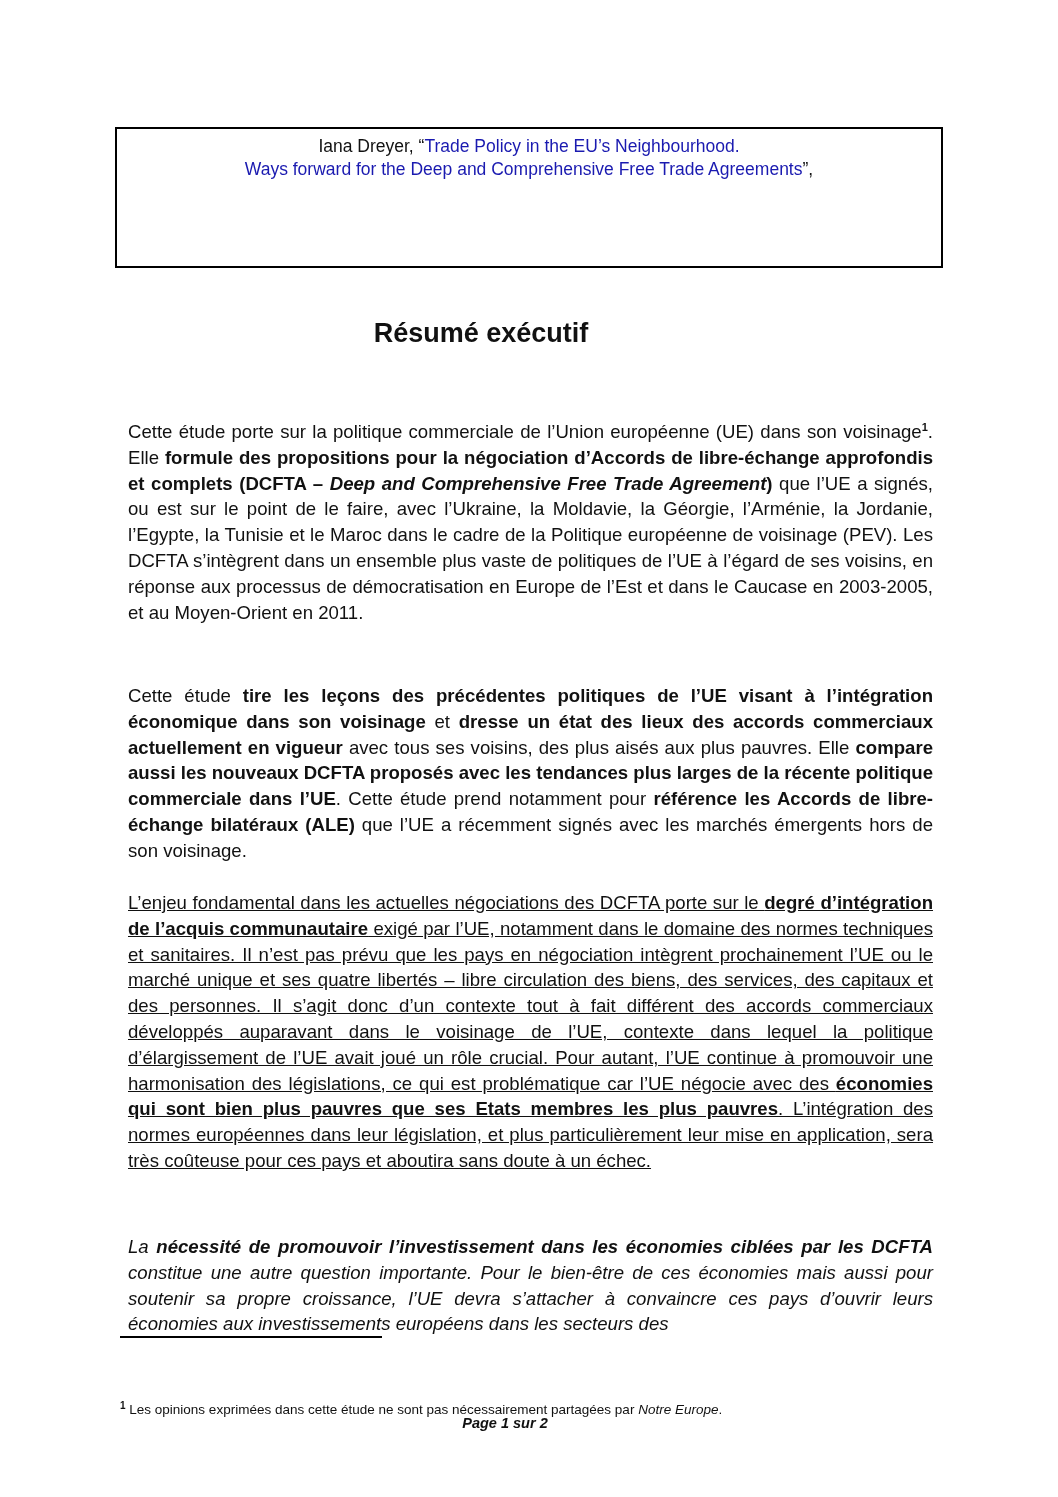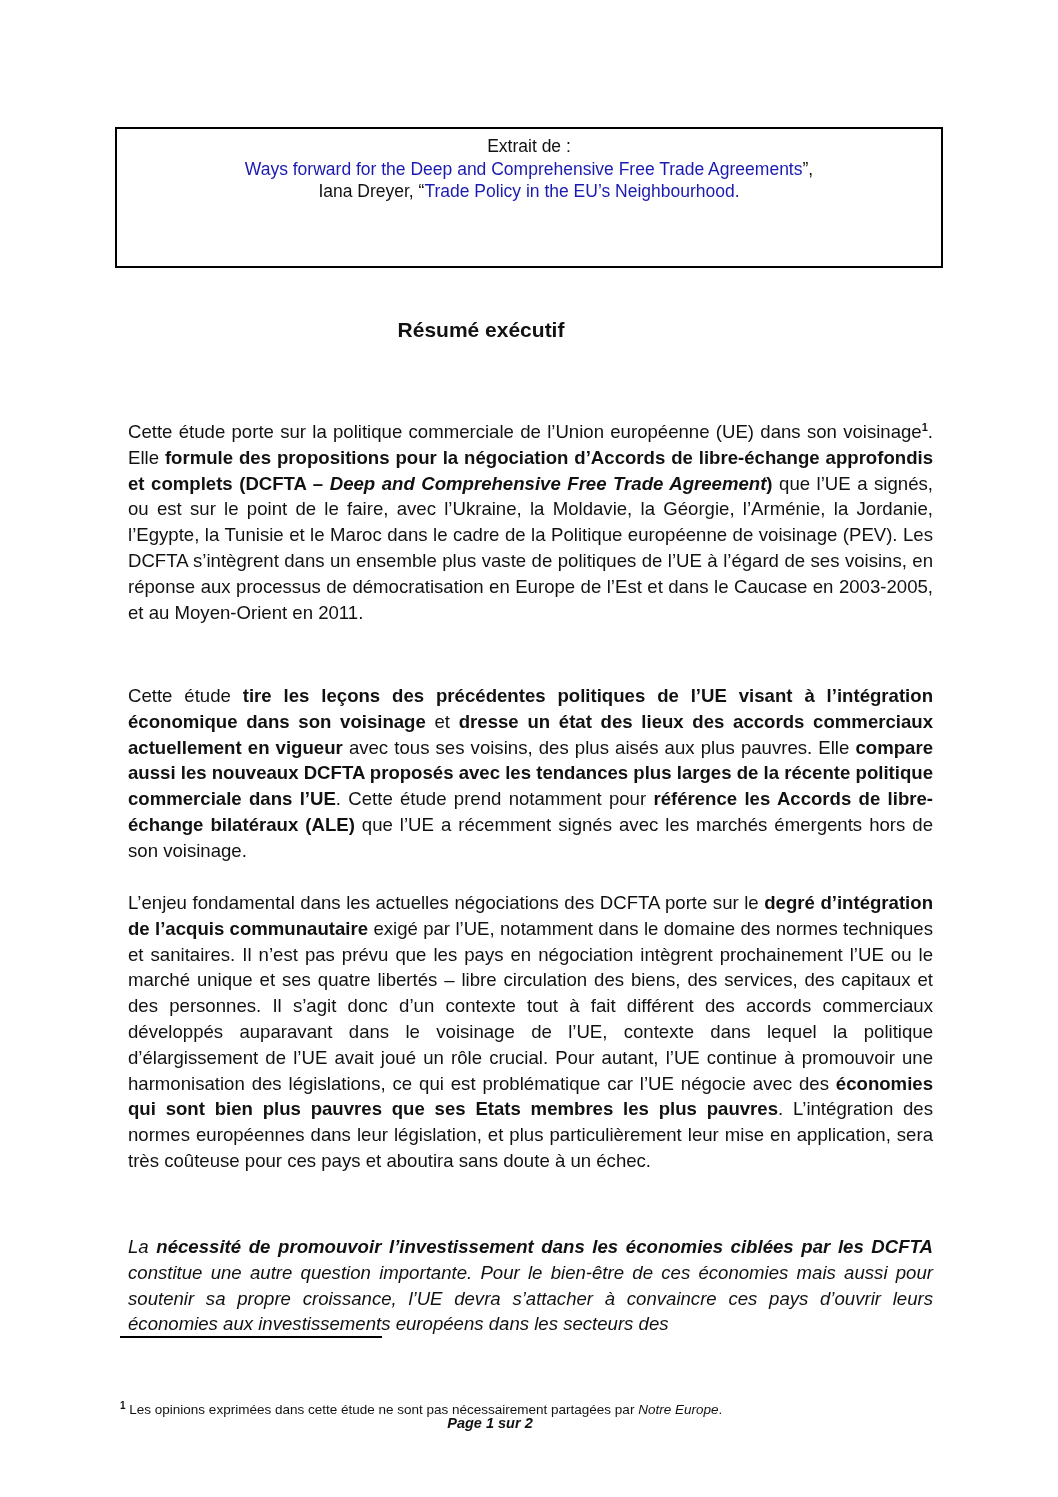--- a/index.html
+++ b/index.html
@@ -87,7 +87,6 @@
 <body>
 
 <div class="header-box">
-  <span class="line">Extrait de :</span>
   <span class="line"><span class="blue">Ways forward for the Deep and Comprehensive Free Trade Agreements</span><span>”,</span></span>
   <span class="line"><span>Iana Dreyer, </span><span>“</span><span class="blue">Trade Policy in the EU’s Neighbourhood.</span></span>
 </div>

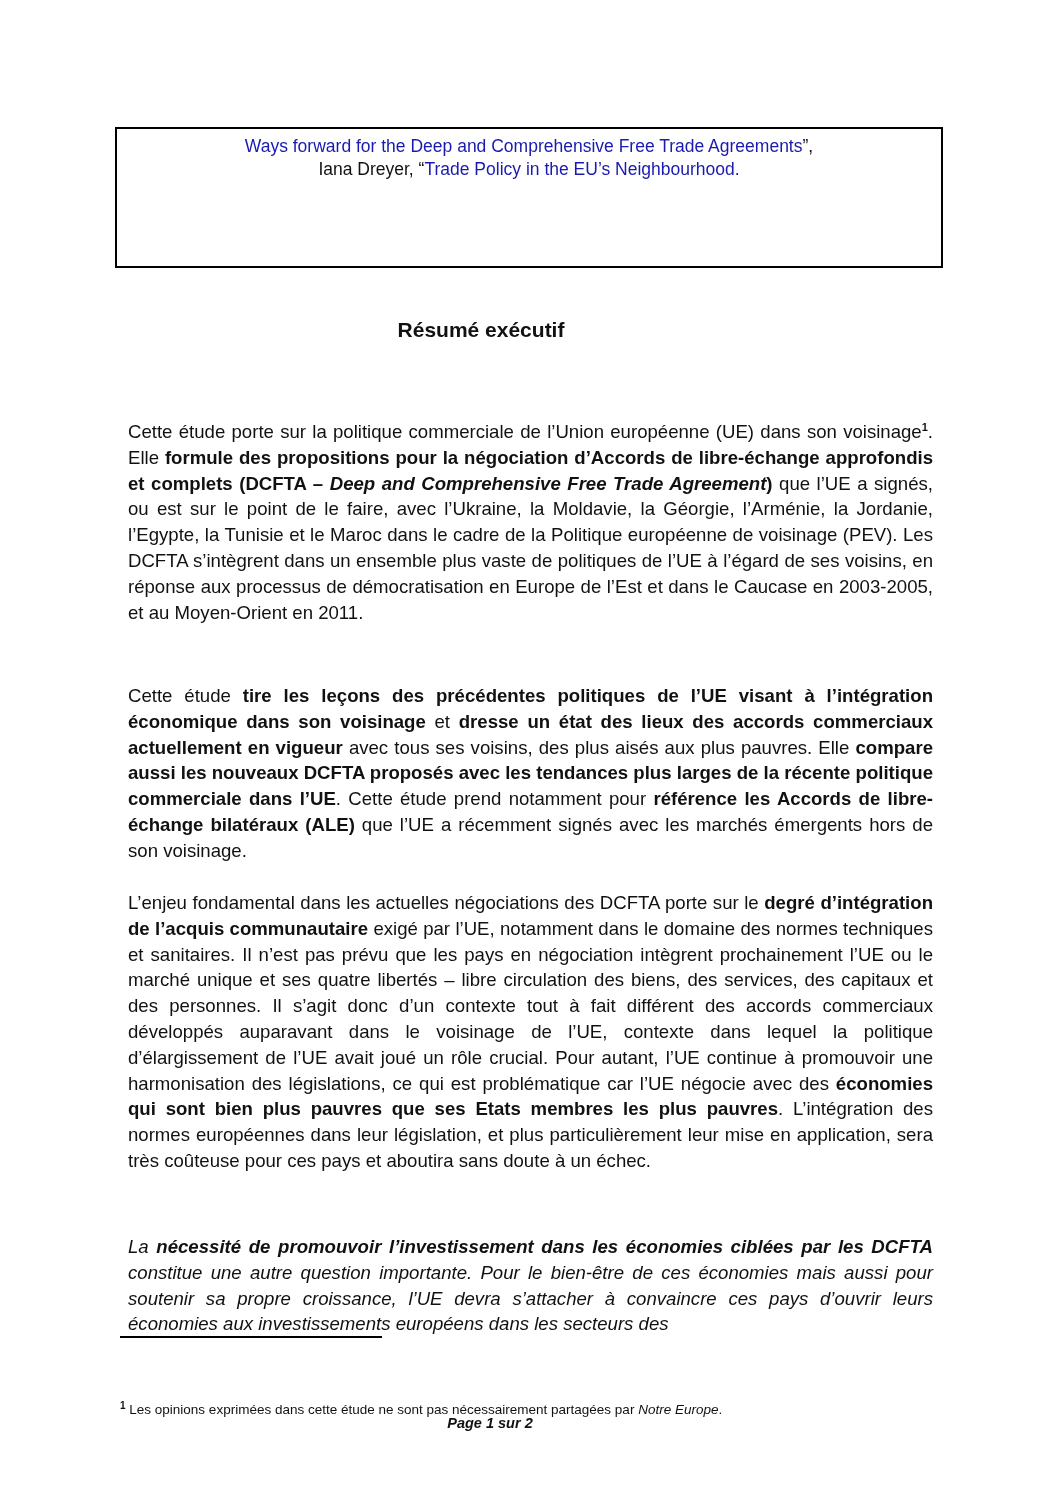--- a/index.html
+++ b/index.html
@@ -87,8 +87,8 @@
 <body>
 
 <div class="header-box">
+  <span class="line"><span>Iana Dreyer, </span><span>“</span><span class="blue">Trade Policy in the EU’s Neighbourhood.</span></span>
   <span class="line"><span class="blue">Ways forward for the Deep and Comprehensive Free Trade Agreements</span><span>”,</span></span>
-  <span class="line"><span>Iana Dreyer, </span><span>“</span><span class="blue">Trade Policy in the EU’s Neighbourhood.</span></span>
 </div>
 
 <div class="title">Résumé exécutif</div>

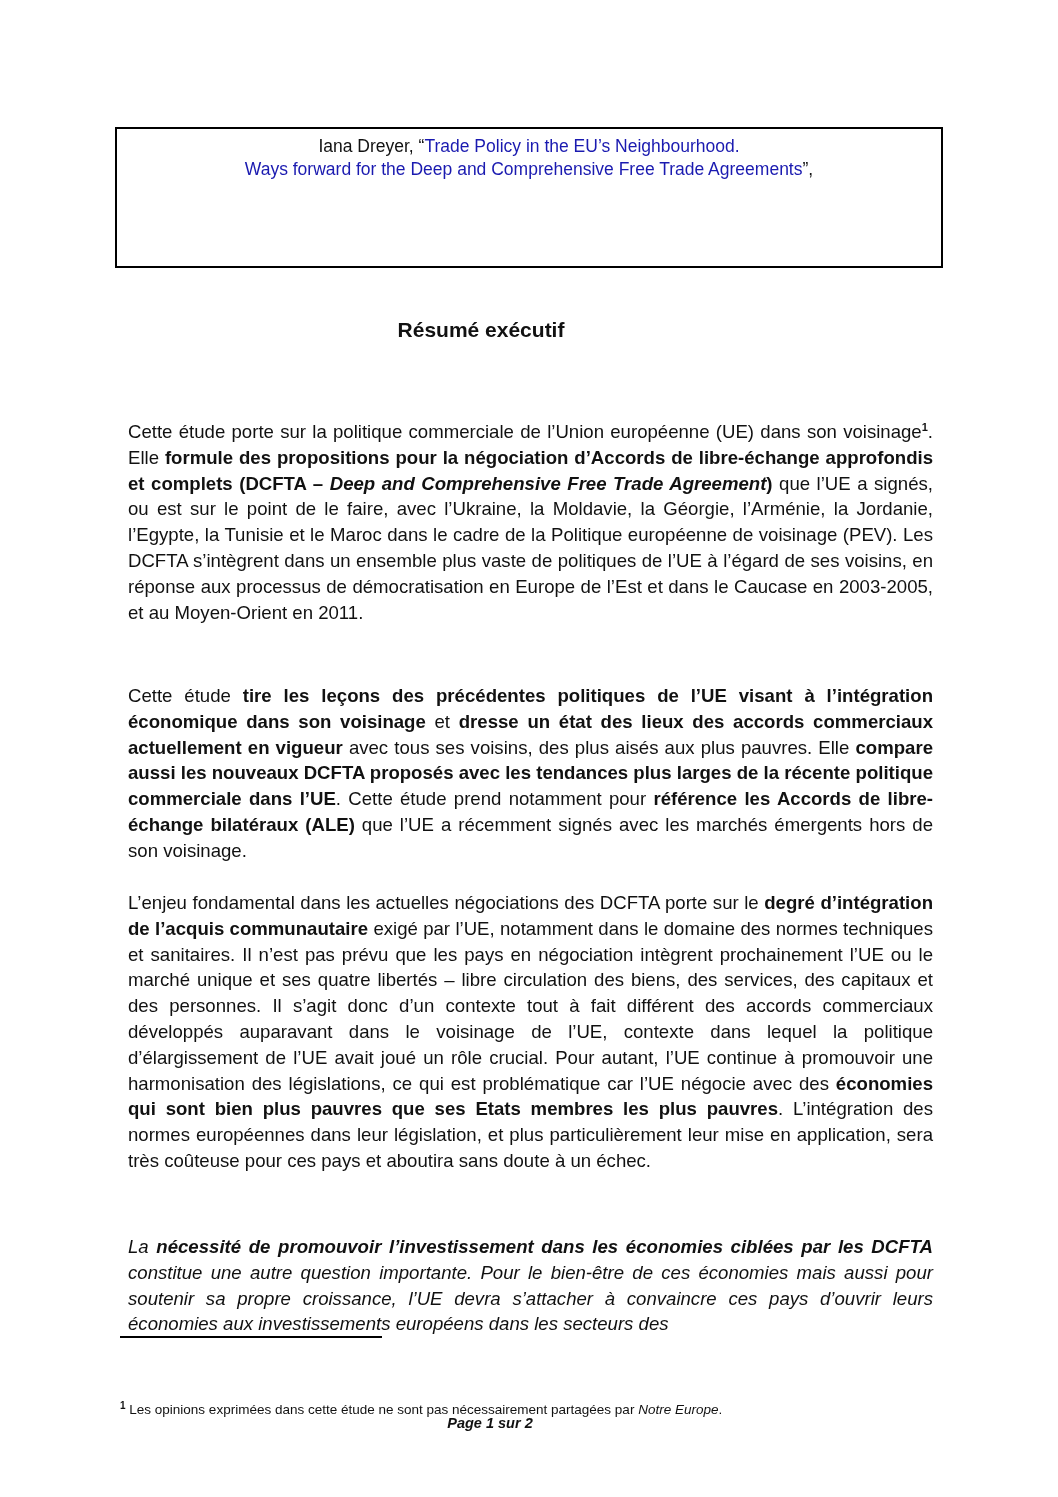--- a/index.html
+++ b/index.html
@@ -36,7 +36,7 @@
     width: 962px;
     top: 318px;
     text-align: center;
-    font-size: 21px;
+    font-size: 27px;
     font-weight: bold;
   }
   .body-text {

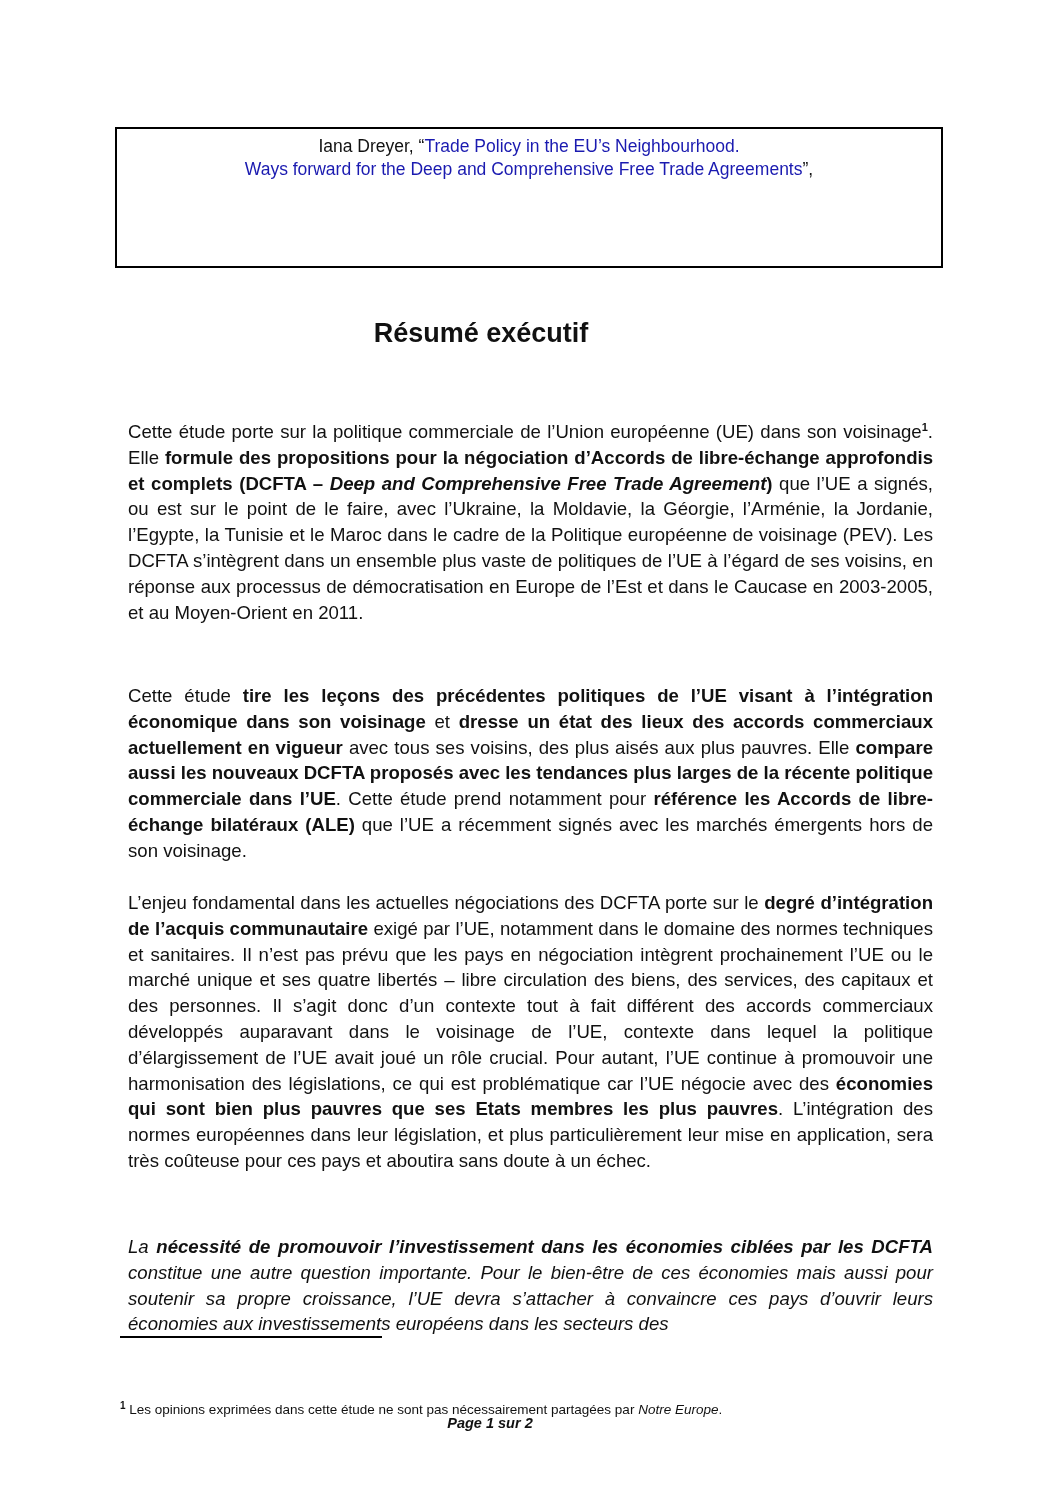--- a/index.html
+++ b/index.html
@@ -53,7 +53,7 @@
   }
   .p1 { top: 399px; }
   .p2 { top: 663px; }
-  .p3 { top: 870px; }
+  .p3 { top: 870px; text-decoration: underline; }
   .p4 { top: 1214px; font-style: italic; }
   sup { font-size: 11px; line-height: 0; vertical-align: super; font-weight: bold; }
   .fn-rule {

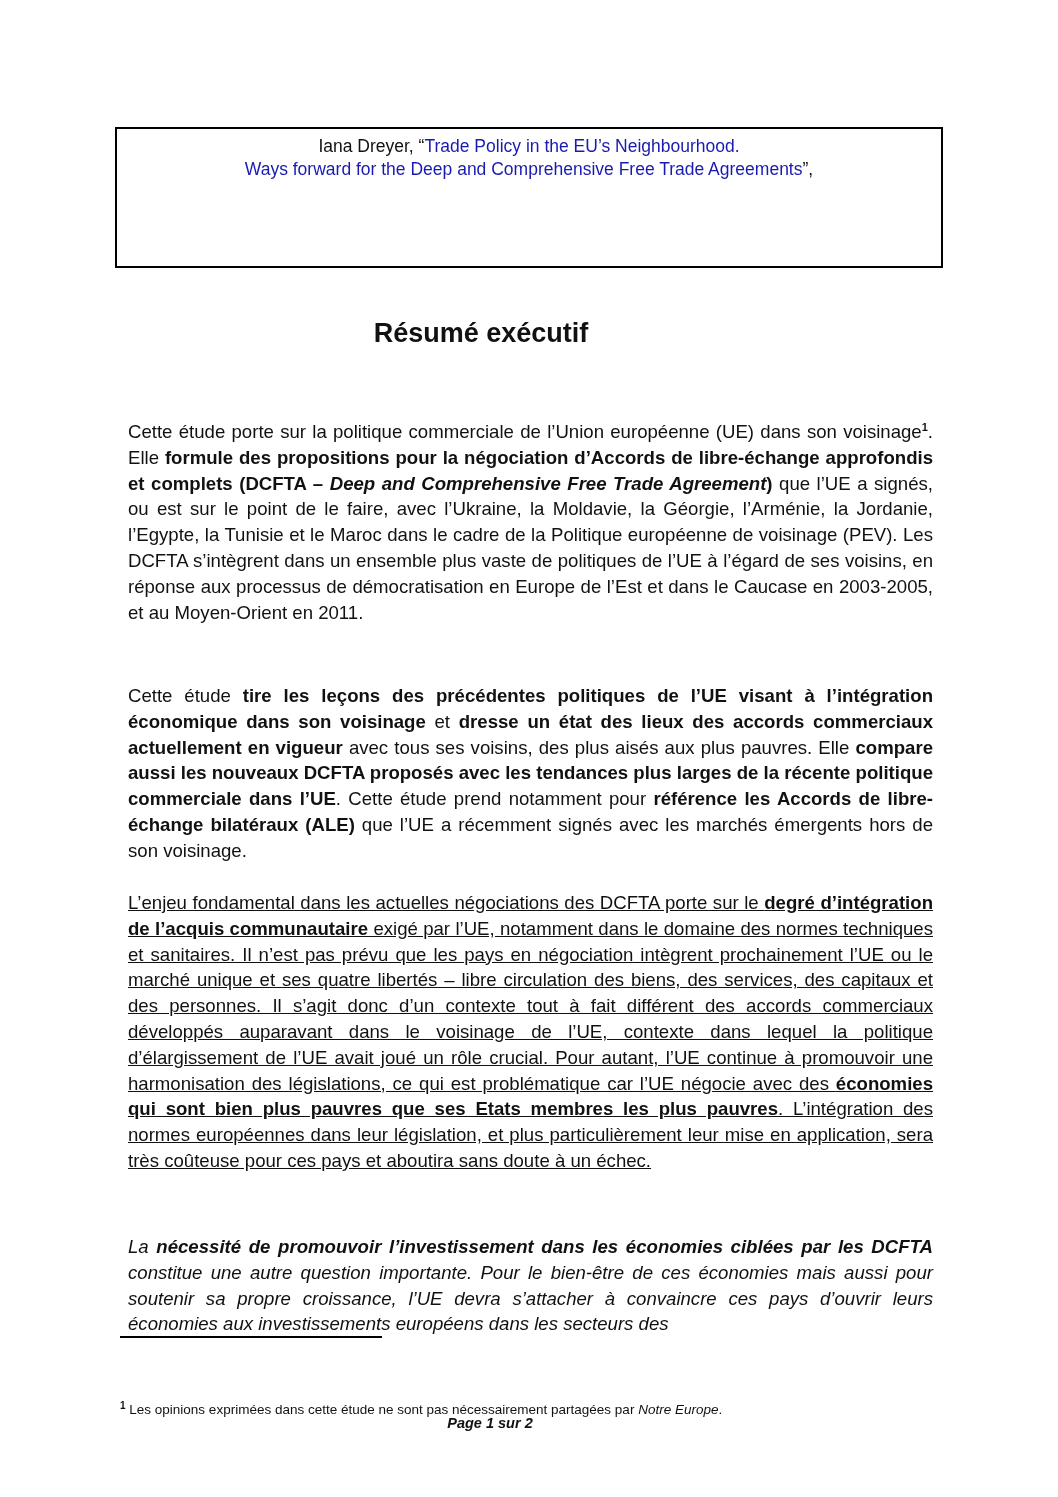--- a/index.html
+++ b/index.html
@@ -74,7 +74,7 @@
   .footnote sup { font-size: 10px; }
   .page-footer {
     position: absolute;
-    left: 0;
+    left: 15px;
     width: 980px;
     top: 1415px;
     text-align: center;

